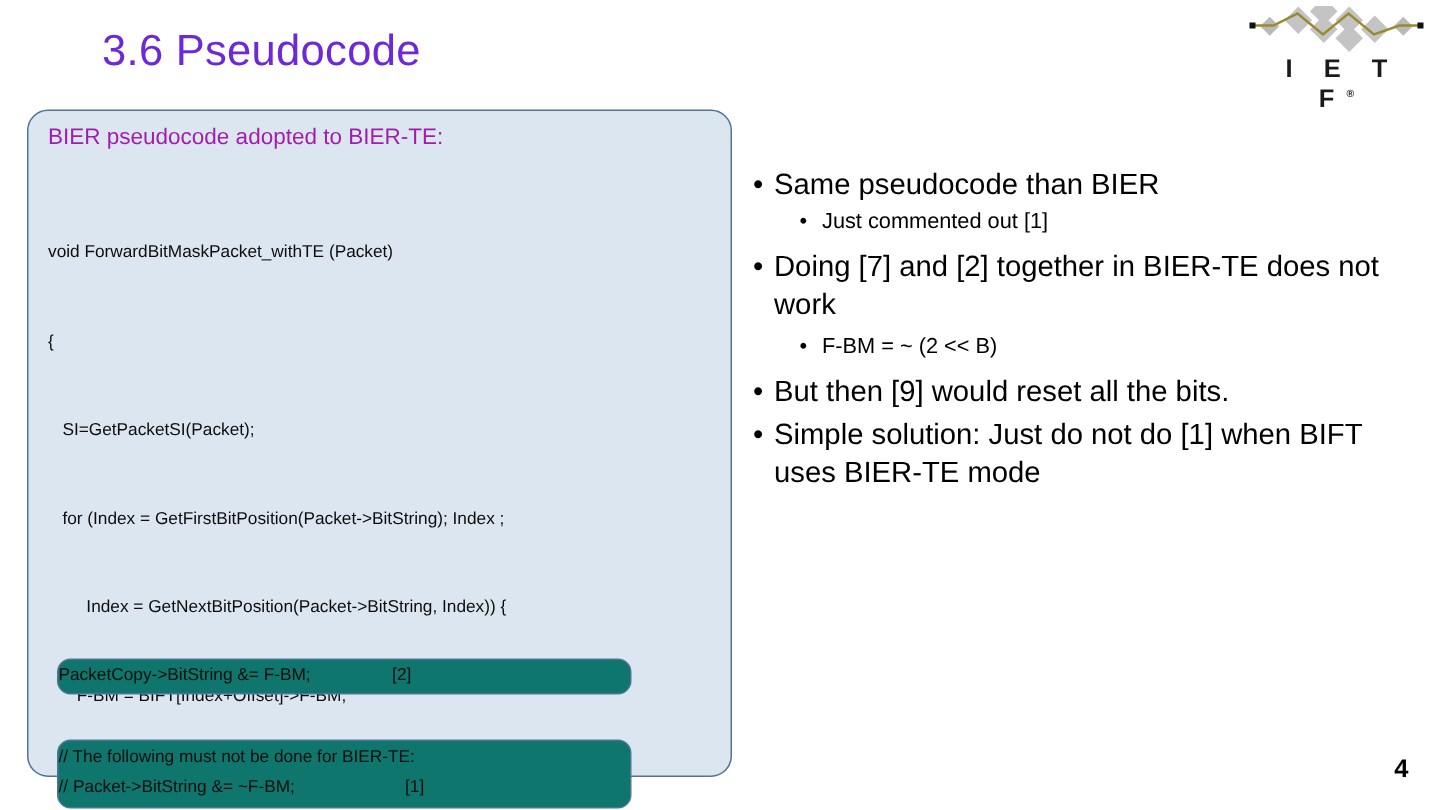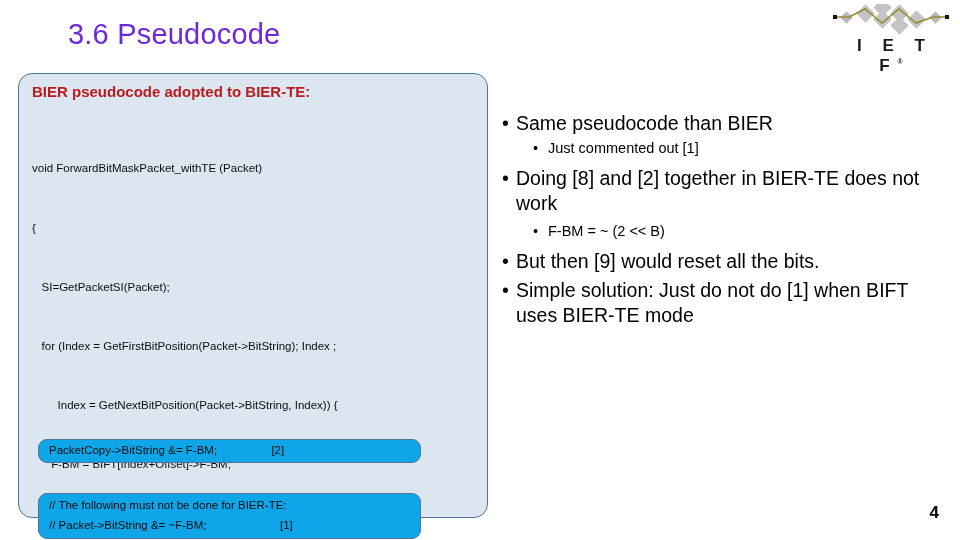--- a/index.html
+++ b/index.html
@@ -76,8 +76,8 @@
     left: 13px;
     top: 9px;
     font-size: 15px;
-    font-weight: bold;
-    color: #b91c1c;
+    font-weight: normal;
+    color: #a21caf;
     white-space: nowrap;
   }
   #code-listing {

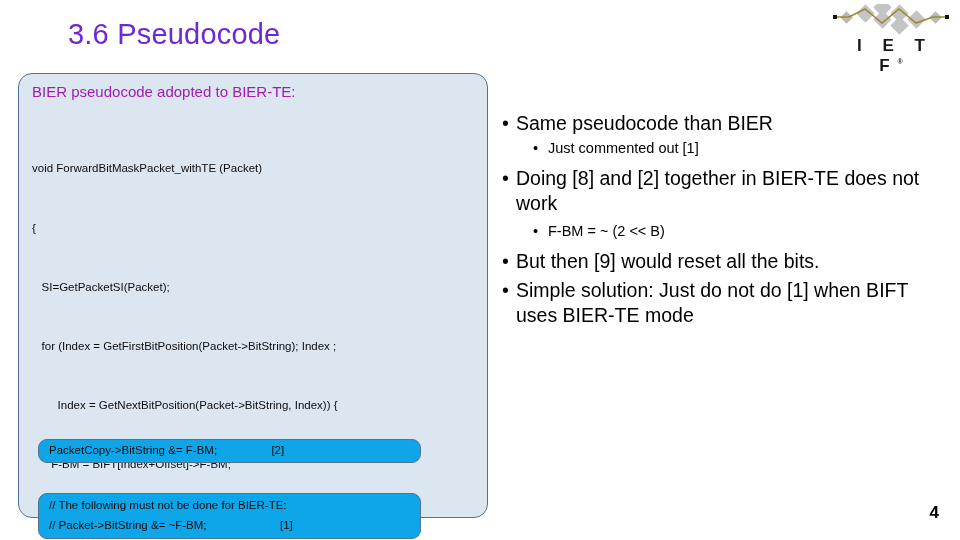--- a/index.html
+++ b/index.html
@@ -235,7 +235,7 @@
   <div class="bullet bullet-l1">Same pseudocode than BIER</div>
   <div class="bullet bullet-l2">Just commented out [1]</div>
   <div class="gap-sm"></div>
-  <div class="bullet bullet-l1">Doing [8] and [2] together in BIER-TE does not work</div>
+  <div class="bullet bullet-l1">Doing [7] and [2] together in BIER-TE does not work</div>
   <div class="gap-xs"></div>
   <div class="bullet bullet-l2">F-BM = ~ (2 &lt;&lt; B)</div>
   <div class="gap-sm"></div>

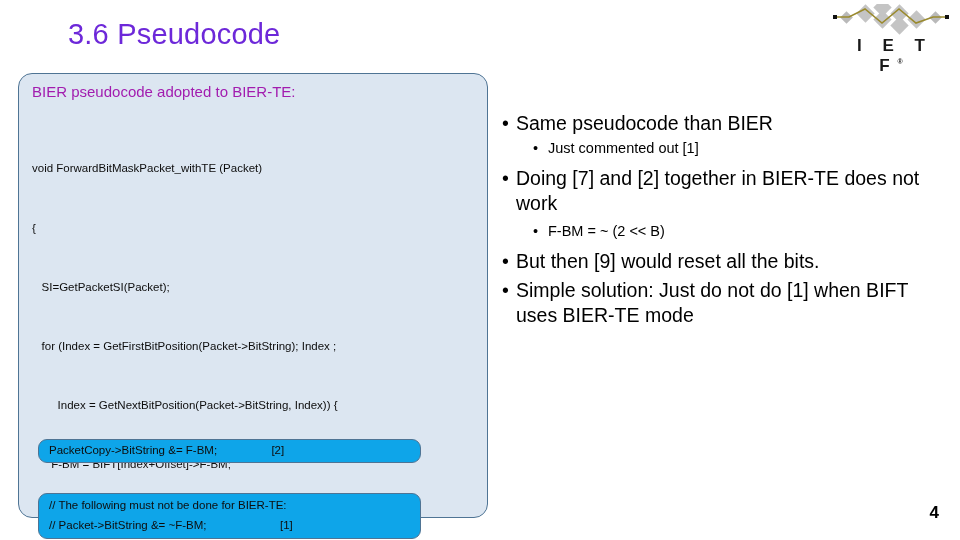--- a/index.html
+++ b/index.html
@@ -100,14 +100,14 @@
   .code-hl {
     position: absolute;
     box-sizing: border-box;
-    background: #0ea5e9;
+    background: #0f766e;
     border: 1.6px solid #4f7494;
     border-radius: 9px;
     font-size: 11.5px;
     line-height: 19.7px;
     color: #0d0d0d;
     white-space: pre;
-    padding-left: 10px;
+    padding-left: 0;
   }
   #code-hl-2 {
     left: 19px;

